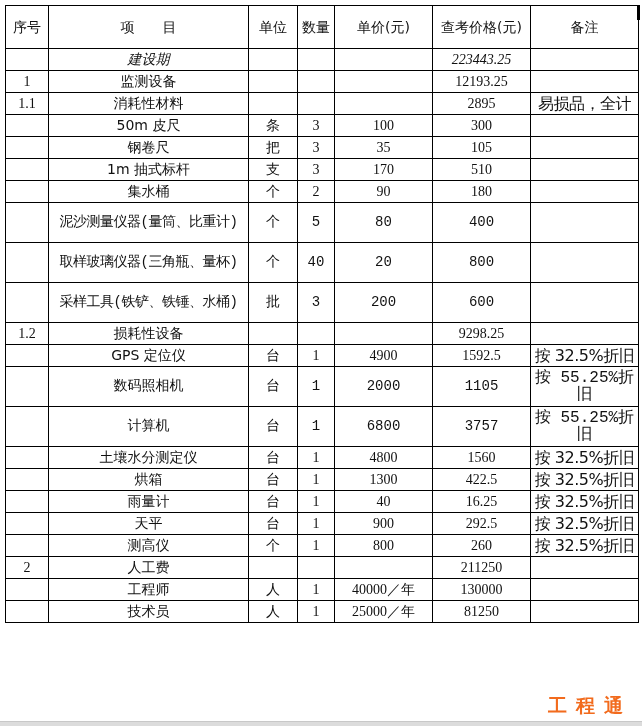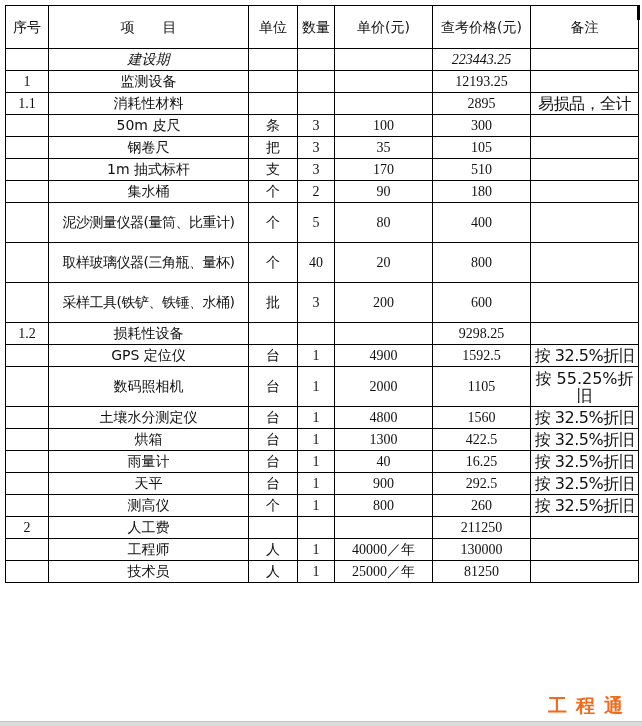--- a/index.html
+++ b/index.html
@@ -29,7 +29,7 @@
   .bold { font-weight: bold; font-style: italic; }
   .h-row th { height: 42px; line-height: 18px; }
   .r1 td { height: 21px; }
-  .r2 td { height: 39px; }
+  .r2 td { height: 39px; font-family: Liberation Mono, monospace; }
   .r3 td { height: 43px; }
   .narrow { letter-spacing: -0.5px; }
   .remark { font-size: 16px; }

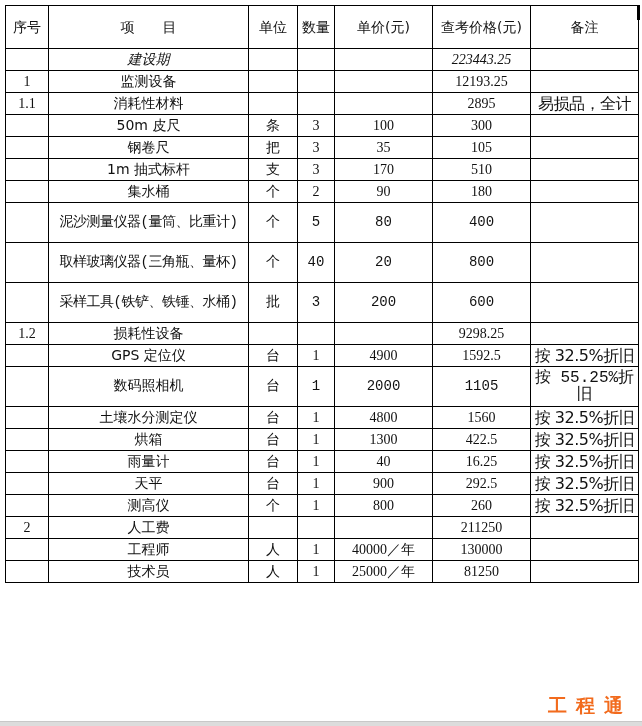--- a/index.html
+++ b/index.html
@@ -190,6 +190,15 @@
       <td class="num">1105</td>
       <td class="remark remark-wrap">按 55.25%折旧</td>
     </tr>
+    <tr class="r2">
+      <td class="num"></td>
+      <td>计算机</td>
+      <td>台</td>
+      <td class="num">1</td>
+      <td class="num">6800</td>
+      <td class="num">3757</td>
+      <td class="remark remark-wrap">按 55.25%折旧</td>
+    </tr>
     <tr class="r1">
       <td class="num"></td>
       <td>土壤水分测定仪</td>

